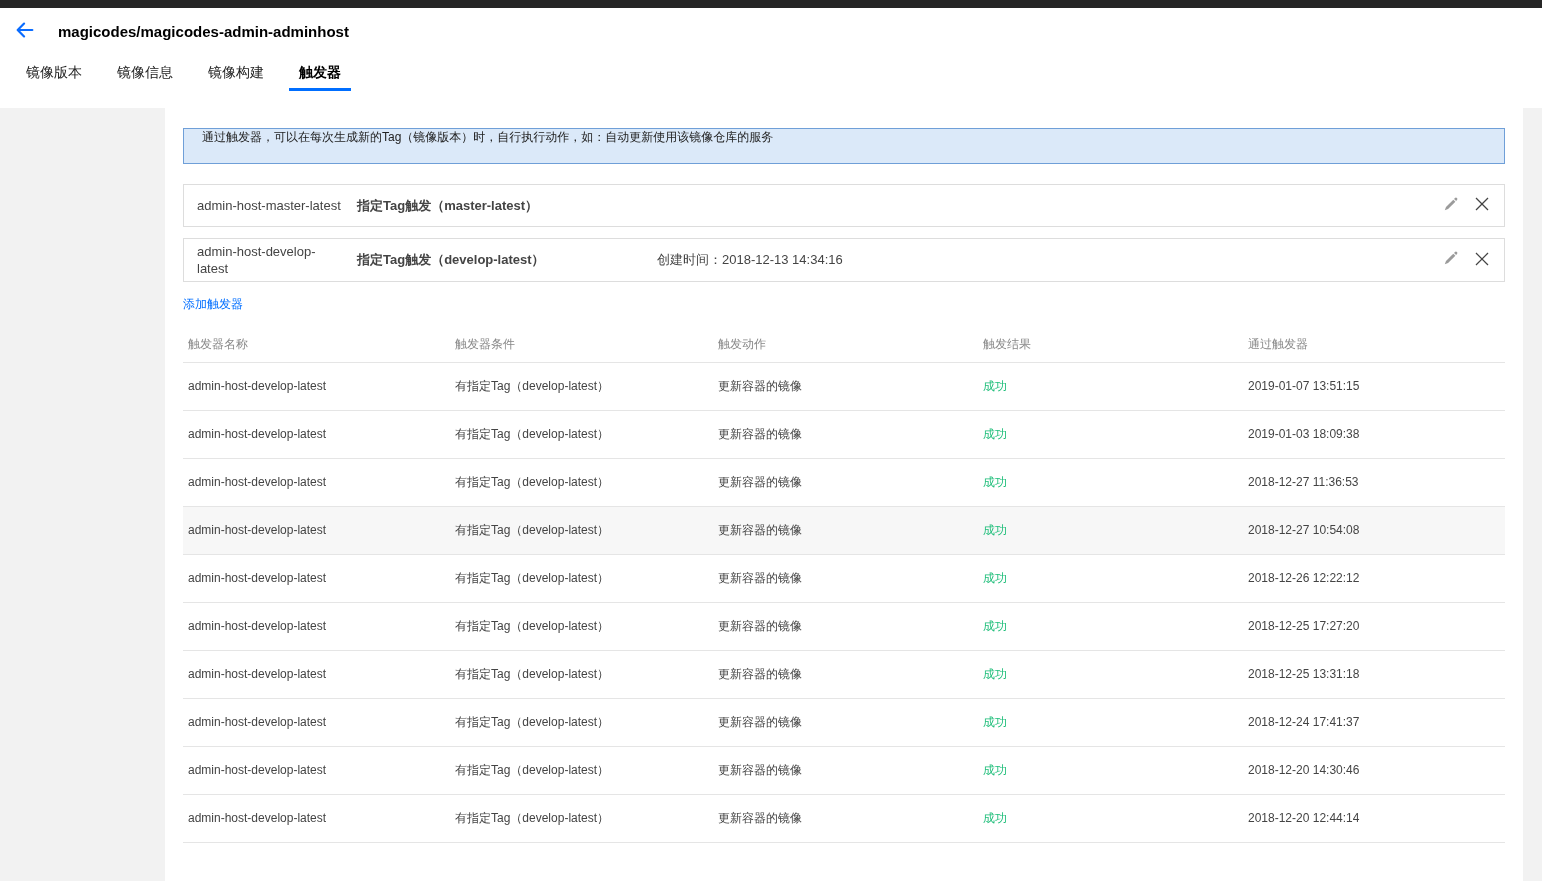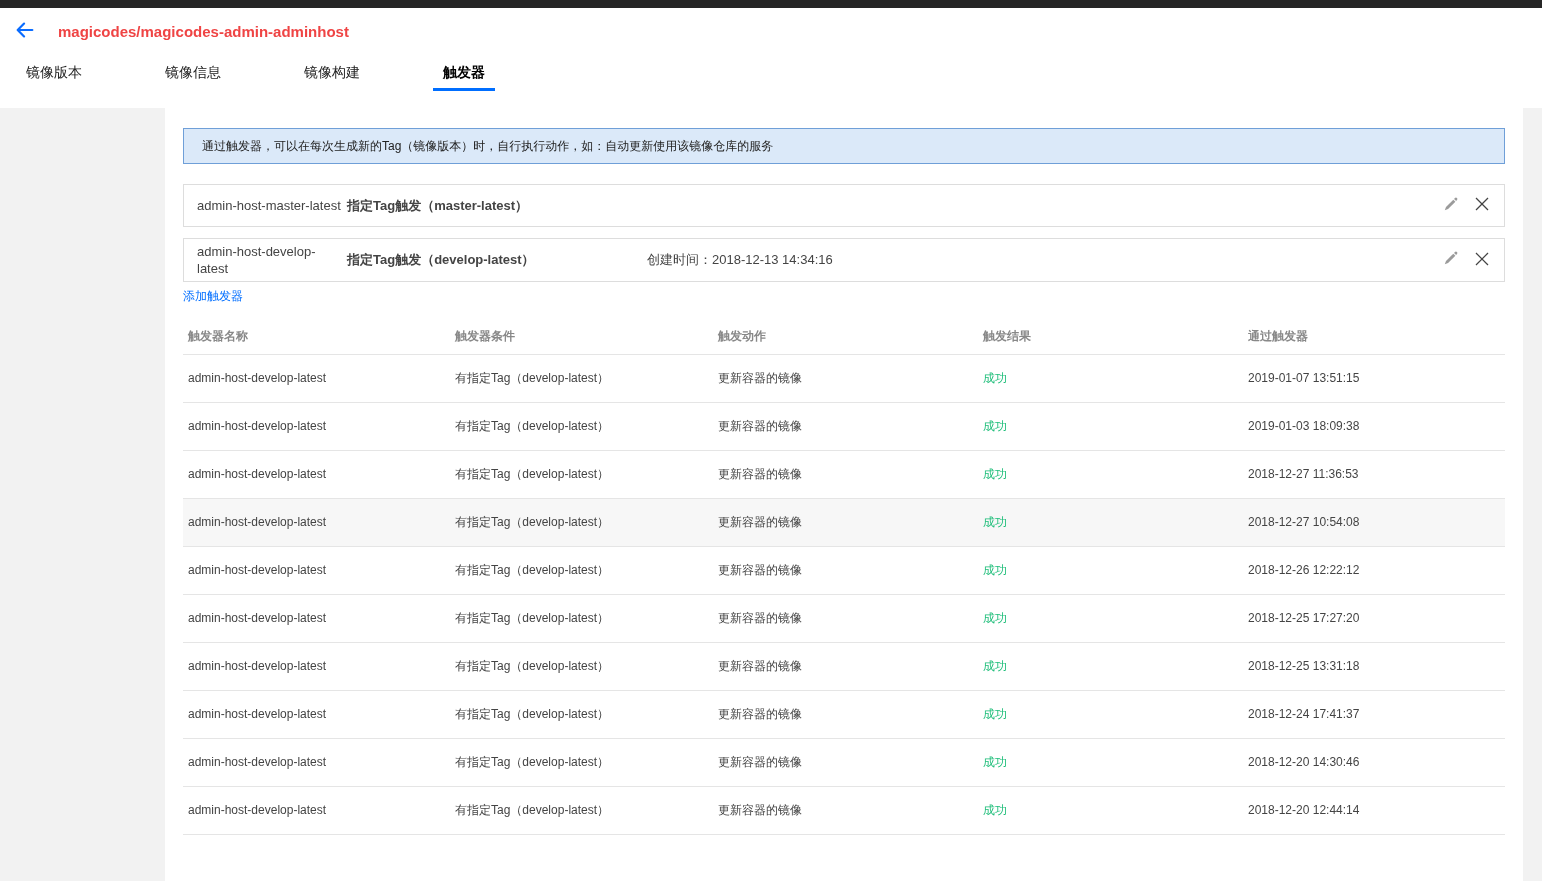--- a/index.html
+++ b/index.html
@@ -17,7 +17,7 @@
   .app-header{height:47px;display:flex;align-items:center;padding-left:12px;background:#fff;}
   .back-btn{width:26px;height:26px;border:none;background:transparent;cursor:pointer;
     display:flex;align-items:center;justify-content:center;}
-  .page-title{margin-left:20px;font-size:15px;font-weight:bold;color:#ef4444;}
+  .page-title{margin-left:20px;font-size:15px;font-weight:bold;color:#000000;}
 
   .tabs{height:36px;display:flex;align-items:stretch;padding-left:16px;background:#fff;gap:48px;}
   .tab{display:flex;align-items:center;padding:3px 10px 0 10px;margin-right:15px;

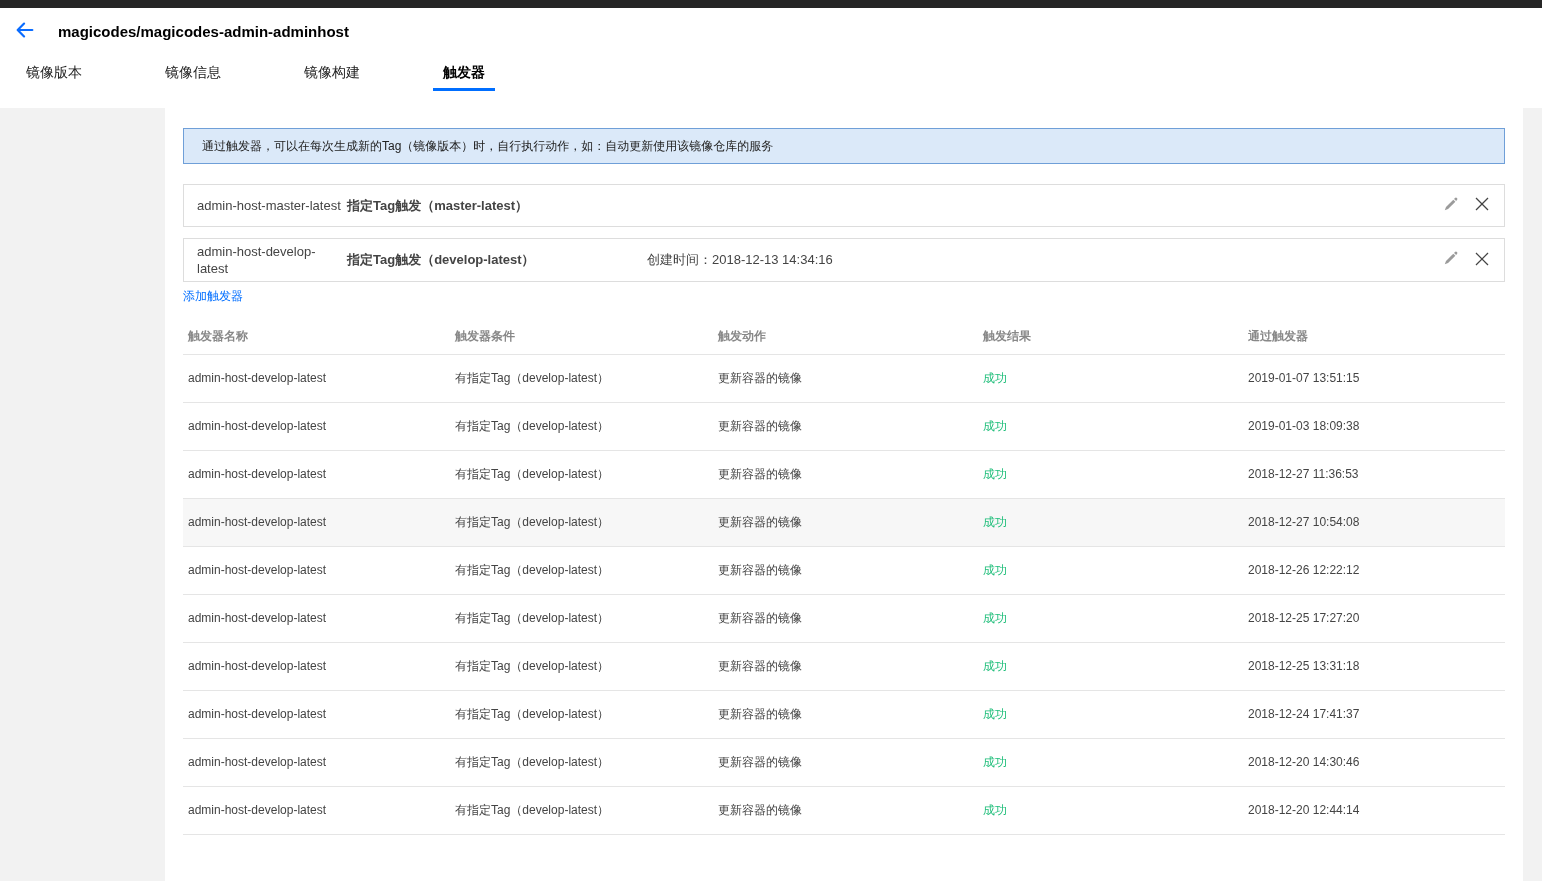--- a/index.html
+++ b/index.html
@@ -19,7 +19,7 @@
     display:flex;align-items:center;justify-content:center;}
   .page-title{margin-left:20px;font-size:15px;font-weight:bold;color:#000000;}
 
-  .tabs{height:36px;display:flex;align-items:stretch;padding-left:16px;background:#fff;gap:48px;}
+  .tabs{height:36px;display:flex;align-items:stretch;padding-left:16px;background:#fff;}
   .tab{display:flex;align-items:center;padding:3px 10px 0 10px;margin-right:15px;
     font-size:14px;color:#222;border-bottom:3px solid transparent;cursor:pointer;}
   .tab.active{font-weight:bold;color:#000;border-bottom-color:var(--accent);}

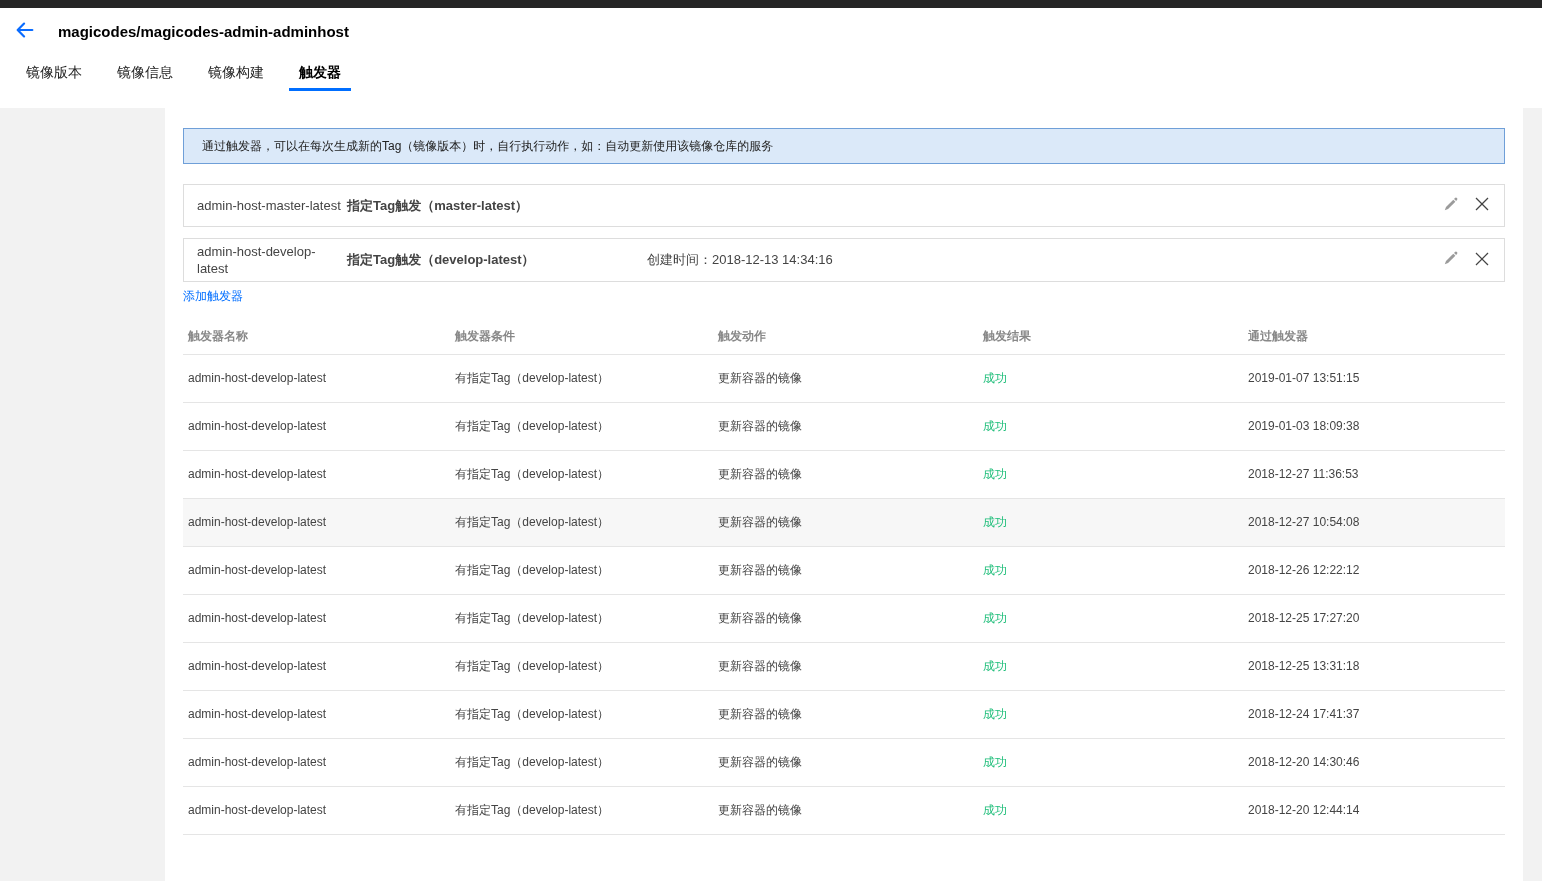--- a/index.html
+++ b/index.html
@@ -28,7 +28,7 @@
   .panel{width:1358px;background:#fff;margin-top:17px;padding:20px 18px;height:100%;}
 
   .info-banner{height:36px;background:var(--banner-bg);border:1px solid var(--banner-border);
-    display:flex;align-items:center;padding-left:18px;font-size:12px;color:#222;}
+    display:flex;padding-left:18px;font-size:12px;color:#222;}
 
   .trigger-card{border:1px solid #ddd;background:#fff;display:flex;align-items:center;
     min-height:43px;padding:4px 13px;margin-top:20px;font-size:13px;color:#444;}

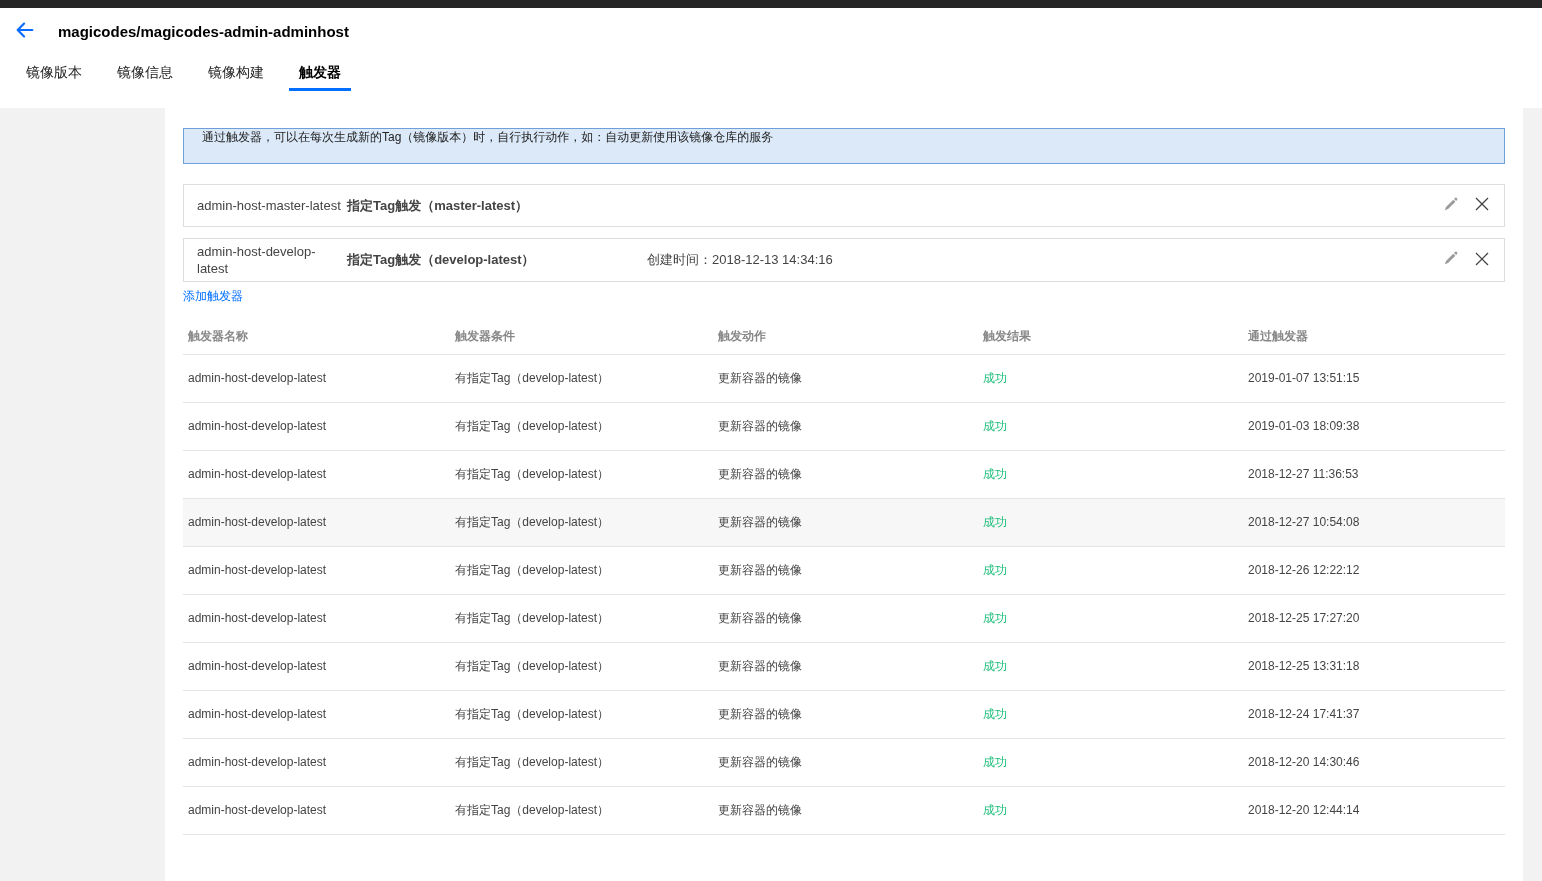--- a/index.html
+++ b/index.html
@@ -33,7 +33,7 @@
   .trigger-card{border:1px solid #ddd;background:#fff;display:flex;align-items:center;
     min-height:43px;padding:4px 13px;margin-top:20px;font-size:13px;color:#444;}
   .trigger-card + .trigger-card{margin-top:11px;}
-  .trigger-name{width:146px;margin-right:4px;line-height:17px;}
+  .trigger-name{width:146px;margin-right:14px;line-height:17px;}
   .trigger-condition{width:300px;font-weight:bold;}
   .trigger-created{flex:1;}
   .card-actions{display:flex;align-items:center;gap:14px;margin-left:auto;}

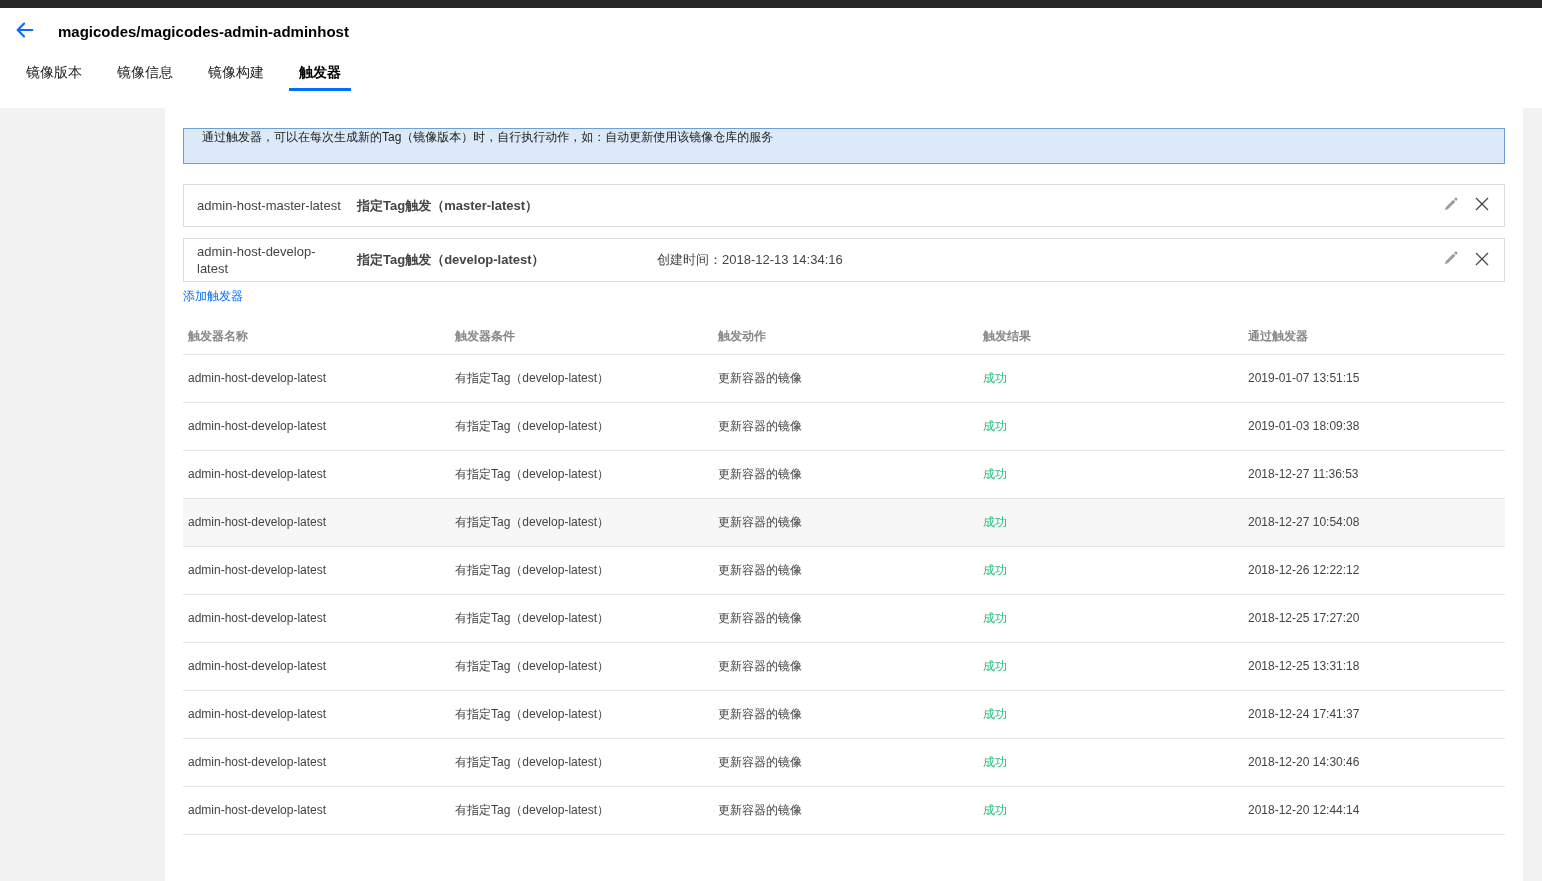--- a/index.html
+++ b/index.html
@@ -40,7 +40,7 @@
   .icon-btn{border:none;background:transparent;cursor:pointer;width:18px;height:18px;
     display:flex;align-items:center;justify-content:center;}
 
-  .add-link{display:inline-block;margin-top:6px;font-size:12px;color:var(--accent);
+  .add-link{display:inline-block;margin-top:14px;font-size:12px;color:var(--accent);
     text-decoration:none;cursor:pointer;}
 
   .records-title{margin-top:31px;font-size:14px;font-weight:bold;color:#000;}

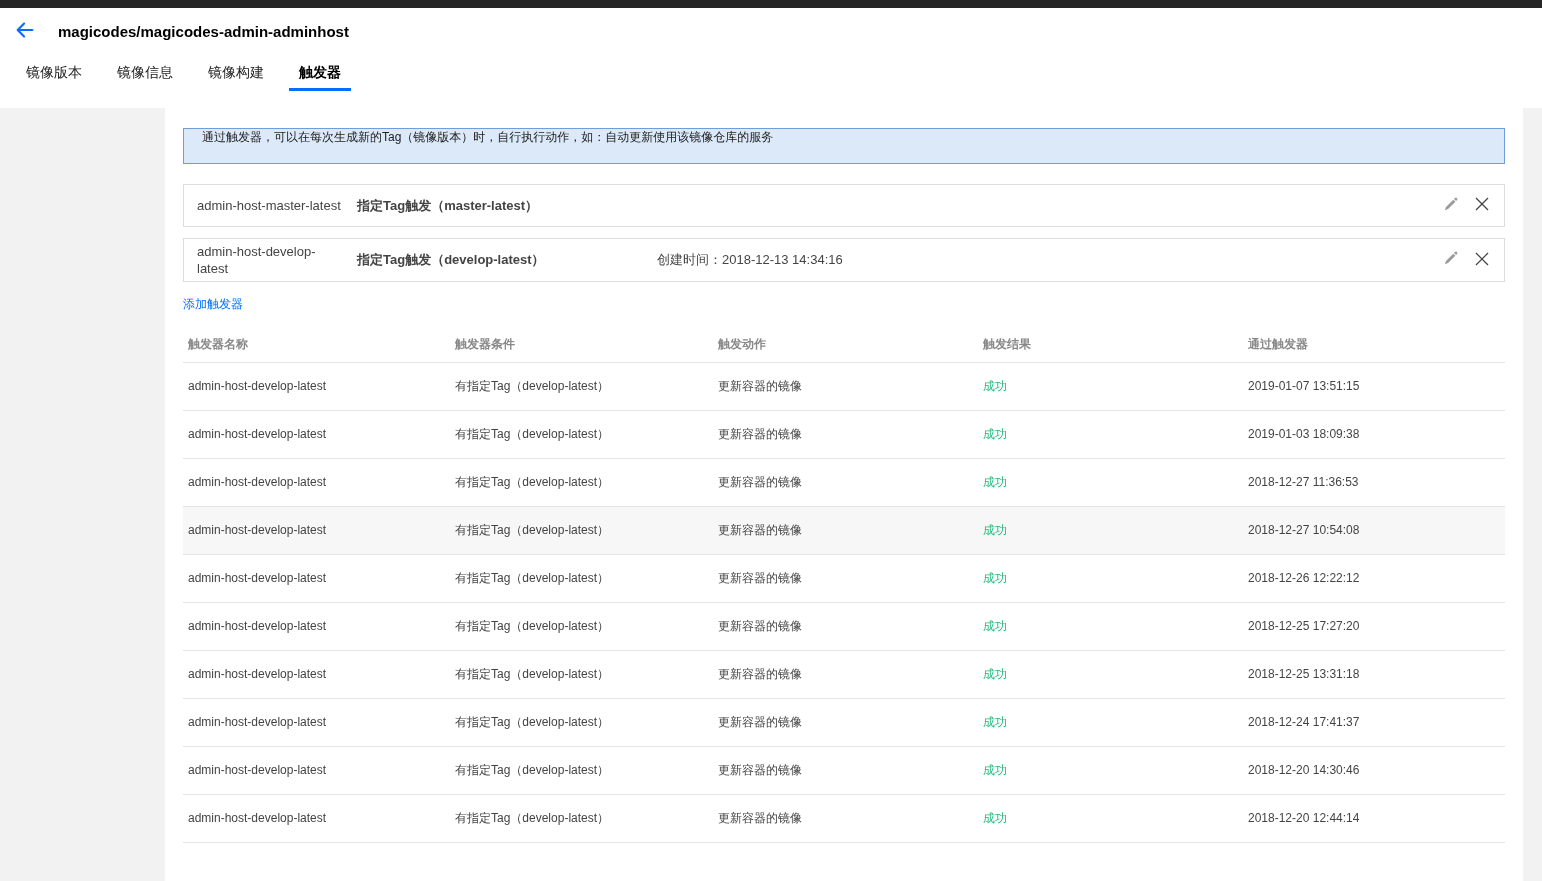--- a/index.html
+++ b/index.html
@@ -50,7 +50,7 @@
   table.records col.c2{width:263px;}
   table.records col.c3{width:265px;}
   table.records col.c4{width:265px;}
-  table.records th{height:35px;text-align:left;font-weight:bold;color:#888;
+  table.records th{height:35px;text-align:left;font-weight:normal;color:#888;
     padding-left:5px;border-bottom:1px solid #e5e5e5;}
   table.records td{height:48px;color:#444;padding-left:5px;border-bottom:1px solid #e5e5e5;}
   table.records tr.highlight td{background:#f7f7f7;}

